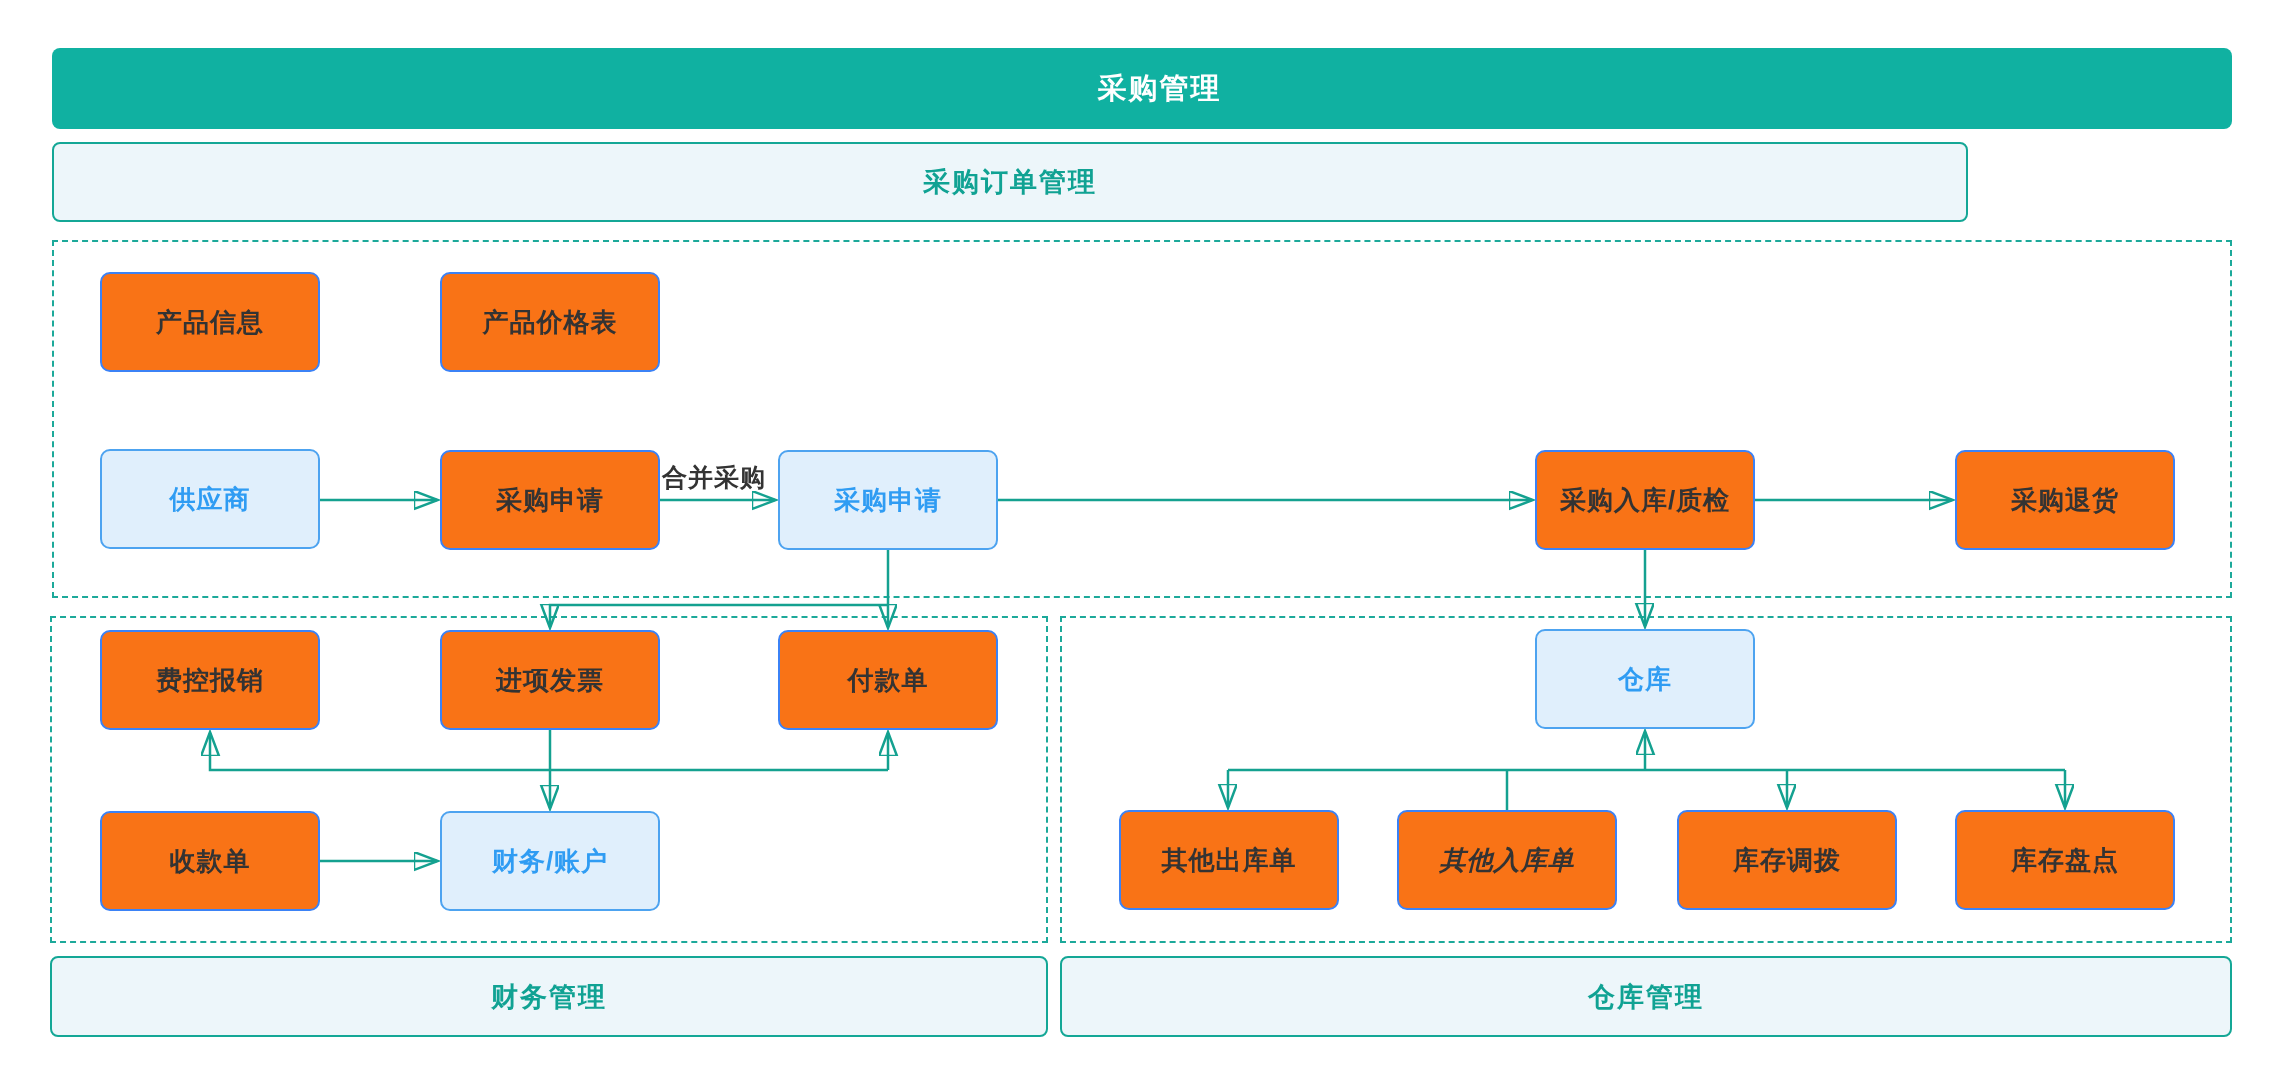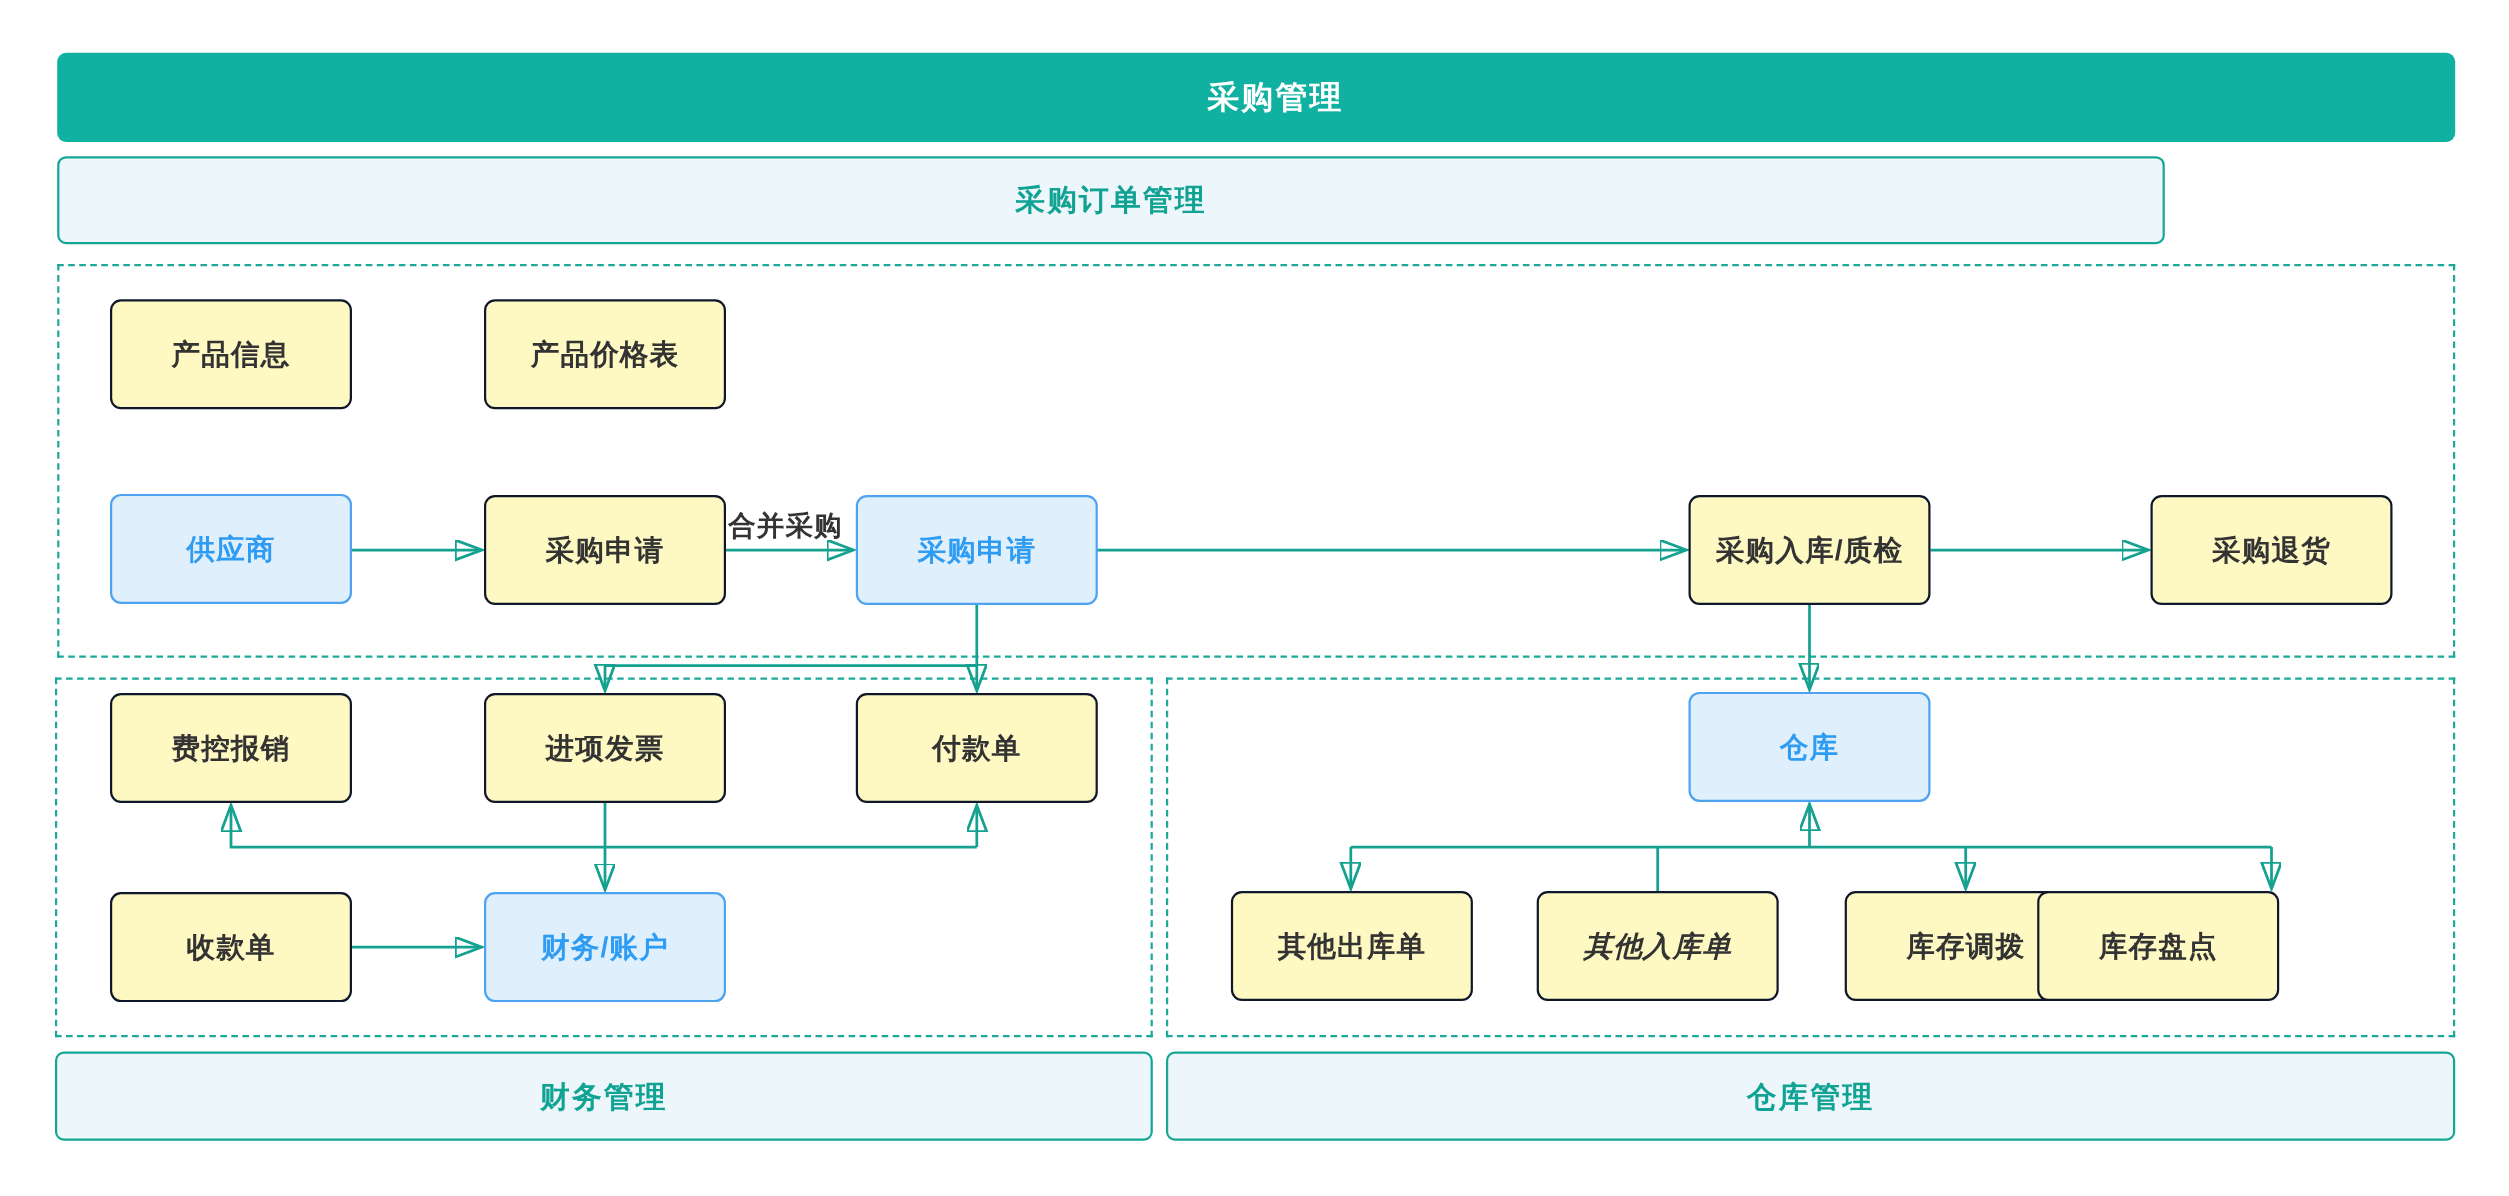--- a/index.html
+++ b/index.html
@@ -18,7 +18,7 @@
   
   .node{position:absolute;width:220px;height:100px;box-sizing:border-box;
         display:flex;align-items:center;justify-content:center;
-        background:#fef9c3;border:2px solid #0f172a;border-radius:10px;
+        background:#f97316;border:2px solid #3b82f6;border-radius:10px;
         color:#333333;font-size:26px;font-weight:600;letter-spacing:1px;}
   .node.blue{background:#e0effc;border:2px solid #4da3f0;color:#2f9cf3;}
 

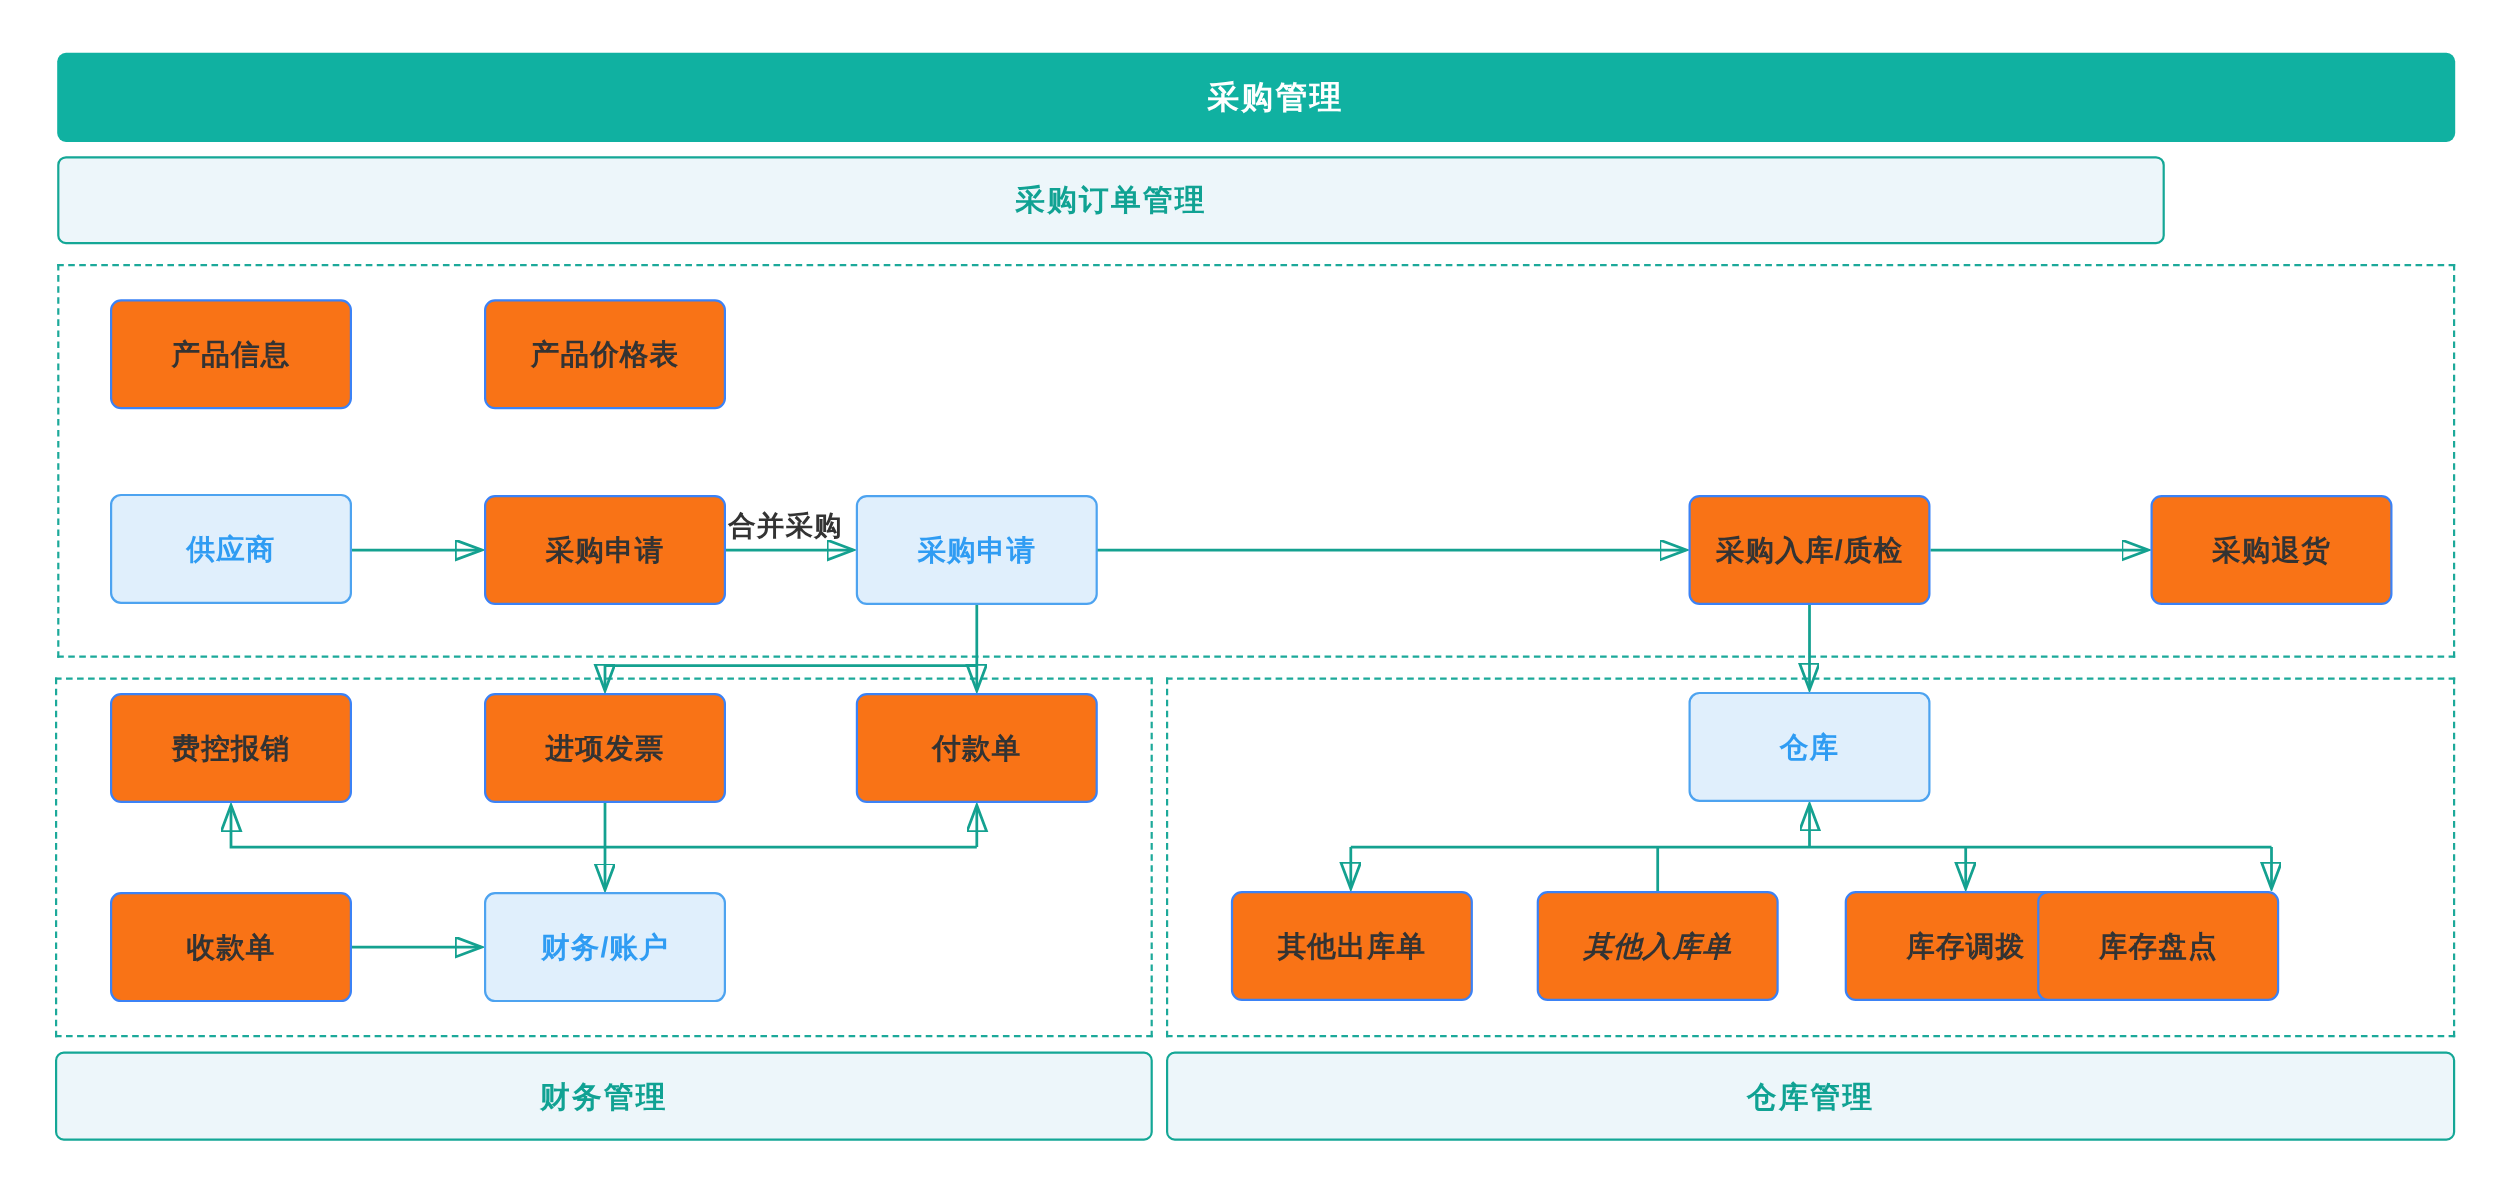--- a/index.html
+++ b/index.html
@@ -100,7 +100,7 @@
   <div class="node" style="left:1119px;top:810px;">其他出库单</div>
   <div class="node" style="left:1397px;top:810px;font-style:italic;">其他入库单</div>
   <div class="node" style="left:1677px;top:810px;">库存调拨</div>
-  <div class="node" style="left:1852px;top:810px;">库存盘点</div>
+  <div class="node" style="left:1955px;top:810px;">库存盘点</div>
 
   <div class="banner light" style="left:50px;top:956px;width:998px;height:81px;">财务管理</div>
   <div class="banner light" style="left:1060px;top:956px;width:1172px;height:81px;">仓库管理</div>

